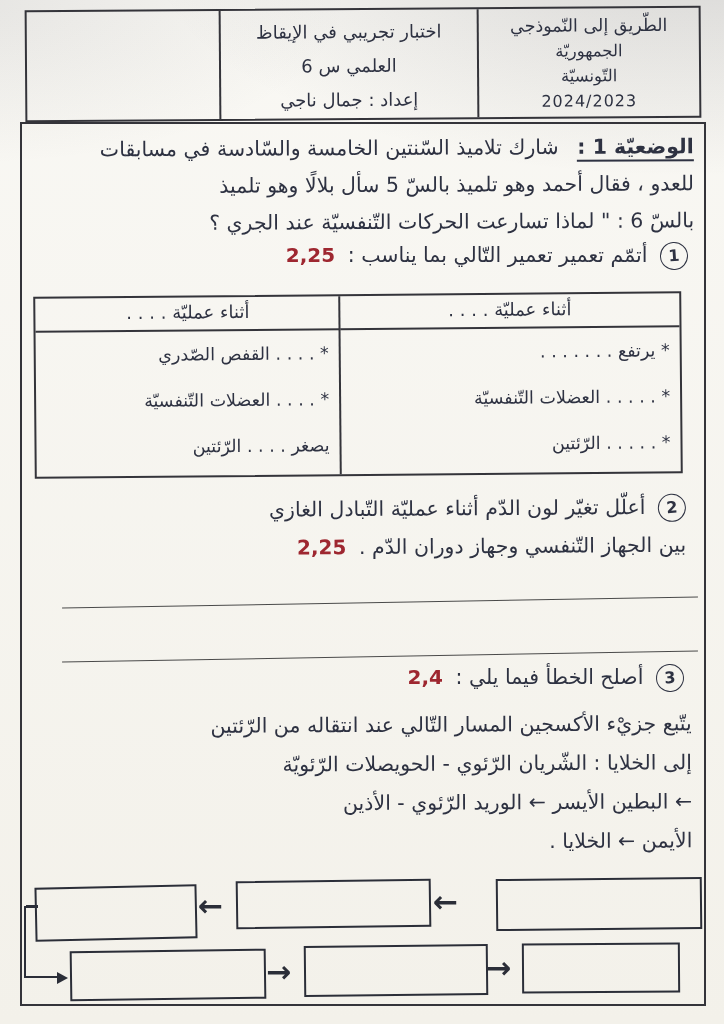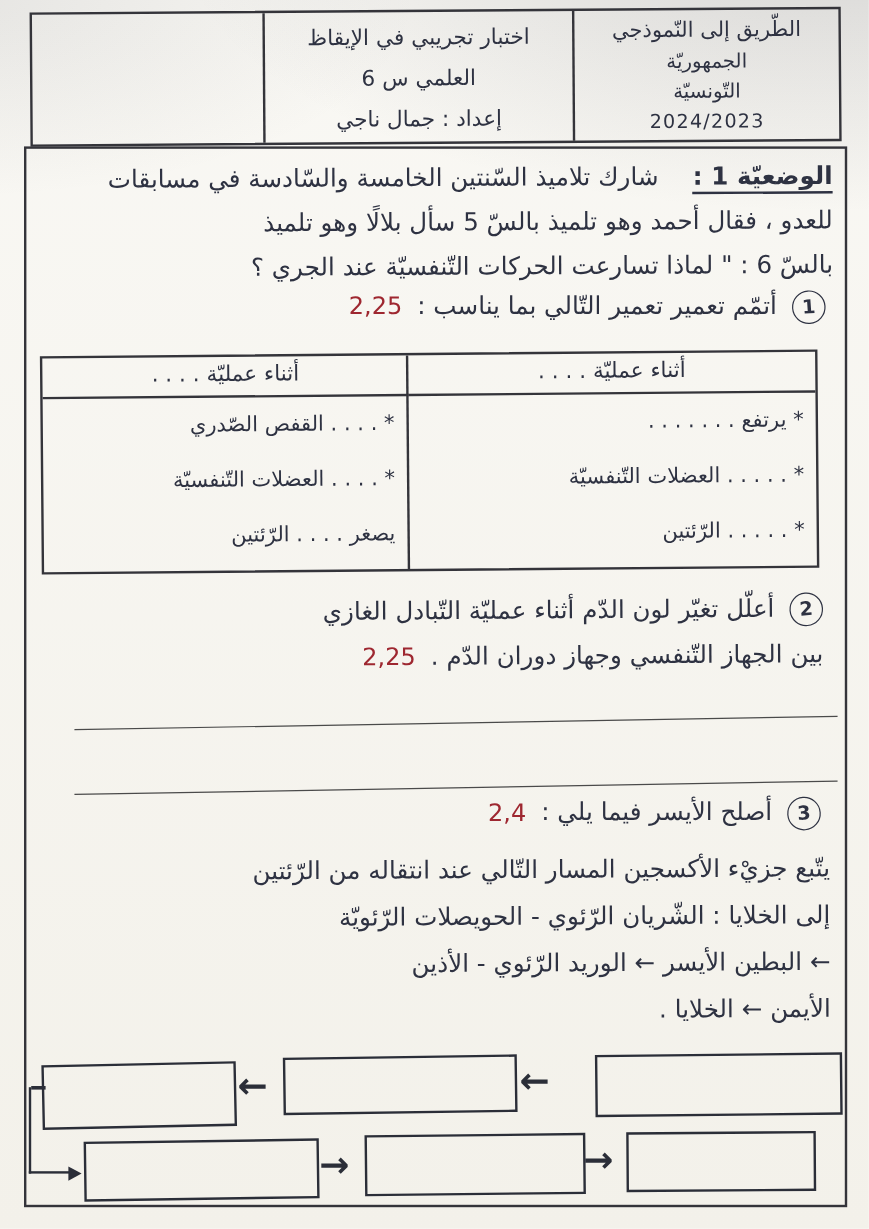--- a/index.html
+++ b/index.html
@@ -37,7 +37,7 @@
     border:2.2px solid #34343a;box-sizing:border-box;
   }
   .situation{position:absolute;top:6px;right:10px;left:8px;font-size:20.5px;line-height:37px;text-align:right;transform:rotate(-0.3deg);}
-  .situation .lbl{font-weight:bold;border-bottom:2.5px double #2e3242;padding-bottom:1px;margin-left:22px;}
+  .situation .lbl{font-weight:bold;border-bottom:2.5px double #2e3242;padding-bottom:1px;margin-left:12px;}
   .q1row{position:absolute;top:118px;right:16px;left:8px;font-size:20.5px;text-align:right;}
   
   .atable{

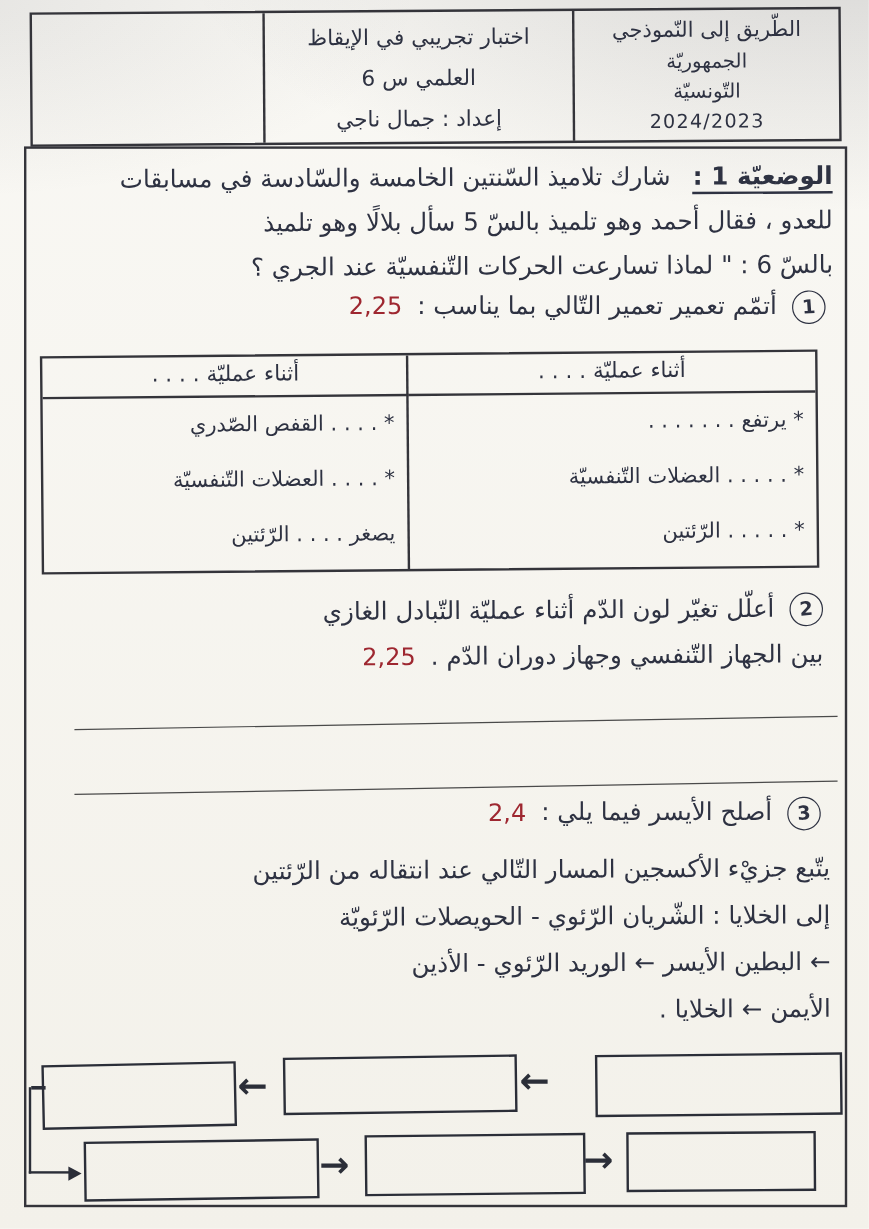--- a/index.html
+++ b/index.html
@@ -13,7 +13,7 @@
     color:#2e3242;
   }
   .page{position:relative;width:724px;height:1024px;}
-  .score{color:#9e2730;font-weight:normal;font-size:20px;padding:0 6px;letter-spacing:1px;}
+  .score{color:#9e2730;font-weight:bold;font-size:20px;padding:0 6px;letter-spacing:1px;}
   .qnum{
     display:inline-block;width:26px;height:26px;line-height:26px;margin-left:6px;
     border:1.6px solid #2e3242;border-radius:50%;text-align:center;

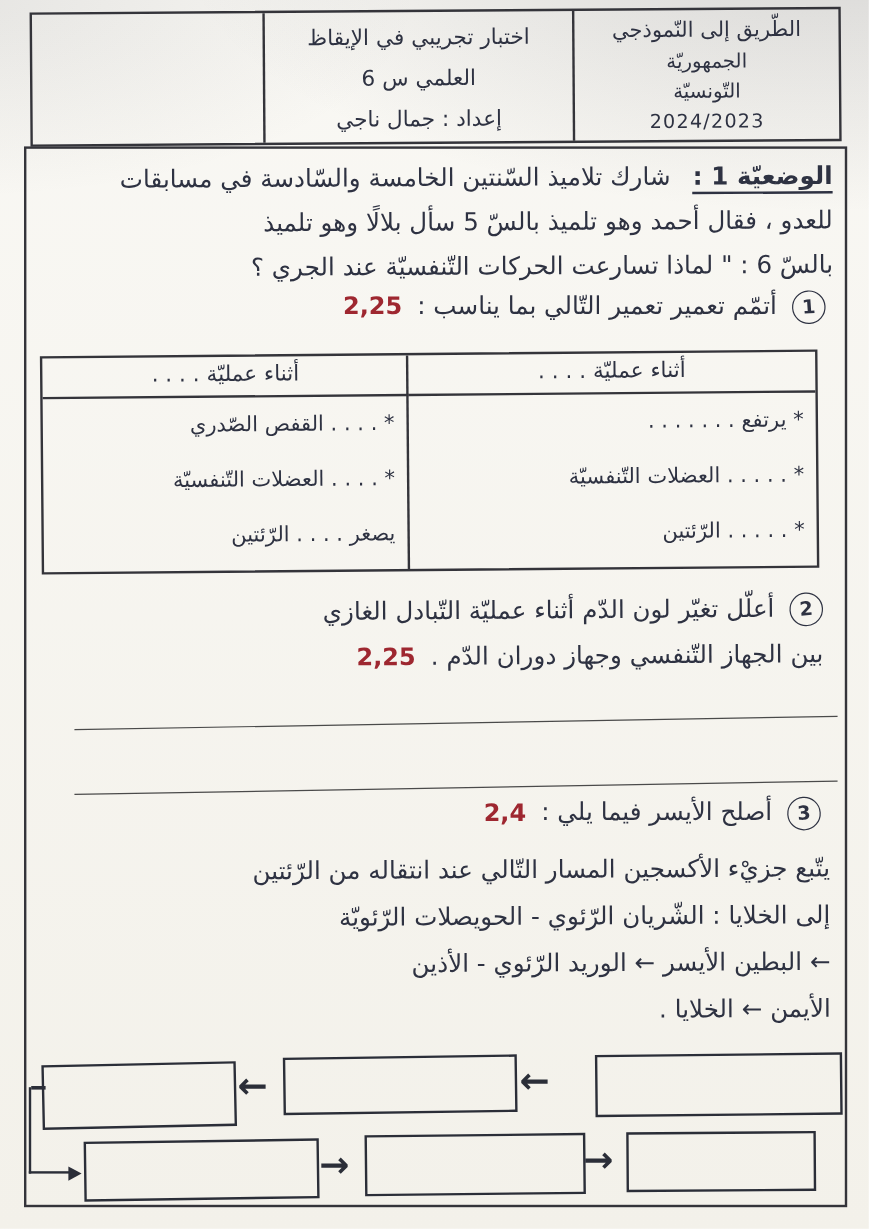--- a/index.html
+++ b/index.html
@@ -151,7 +151,7 @@
 
     <div class="q3head">
       <span class="qnum">3</span>
-      <span>أصلح الأيسر فيما يلي :</span>
+      <span>أصلح الخطأ فيما يلي :</span>
       <span class="score">2,4</span>
     </div>
     <div class="q3para">

